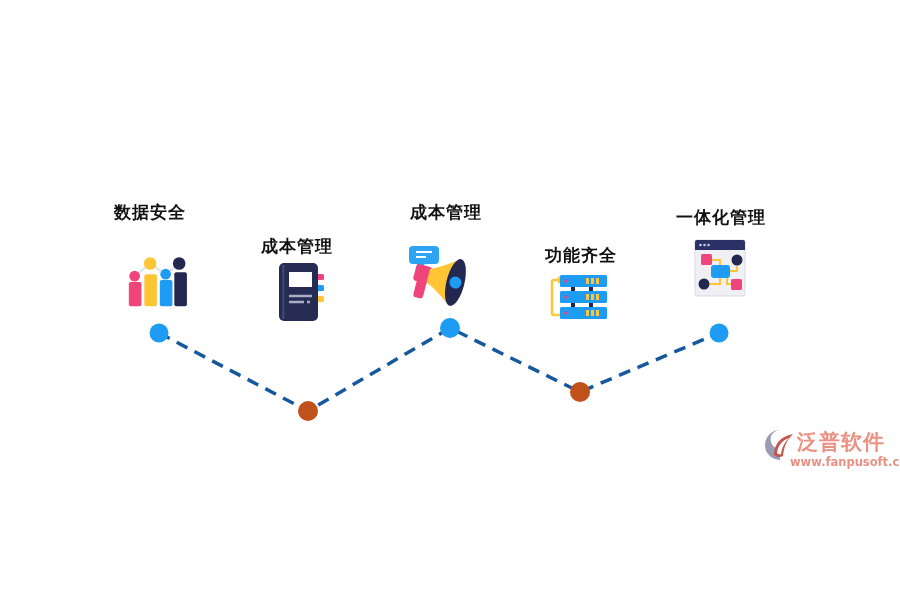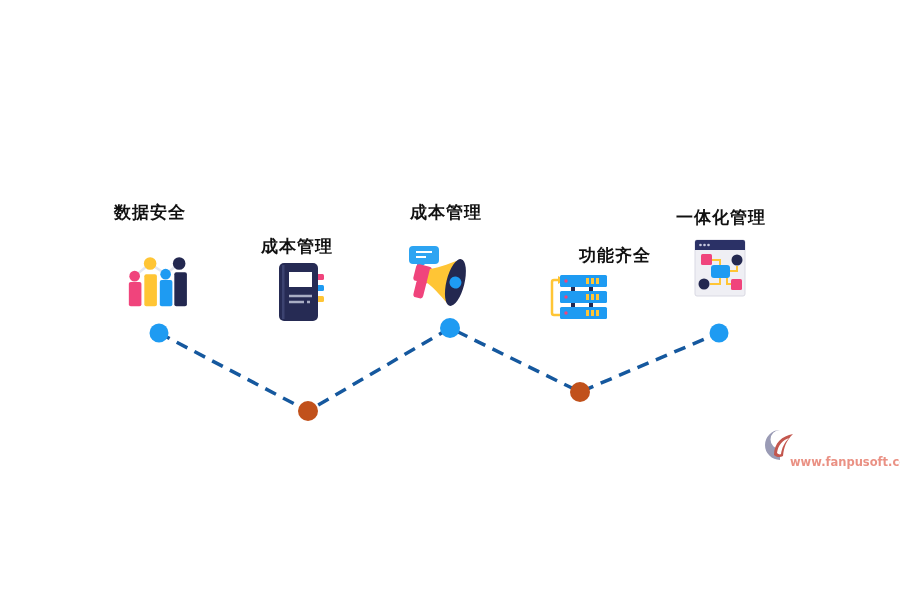--- a/index.html
+++ b/index.html
@@ -24,7 +24,7 @@
   .lbl-1 { left: 150px; top: 201px; }
   .lbl-2 { left: 297px; top: 235px; }
   .lbl-3 { left: 446px; top: 201px; text-align: right; }
-  .lbl-4 { left: 615px; top: 244px; }
+  .lbl-4 { left: 581px; top: 244px; }
   .lbl-5 { left: 721px; top: 206px; }
 
   .feature-icon { position: absolute; }

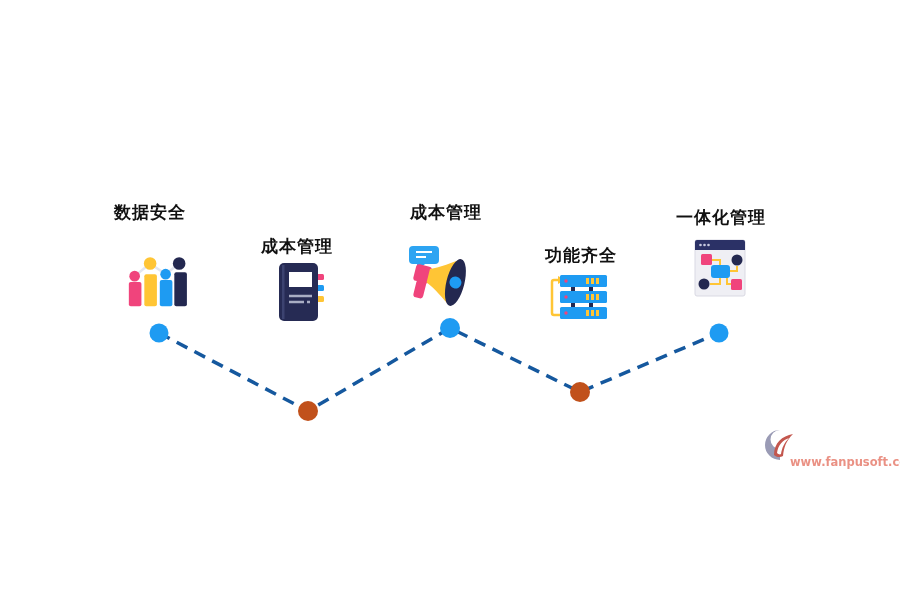--- a/index.html
+++ b/index.html
@@ -178,6 +178,7 @@
       <path d="M10,26 C10,14 18,7 29,5 C22,12 20,18 19,27 C16,29 12,28 10,26 Z" fill="#c3564d"></path>
       <path d="M13,24 C14,16 19,11 25,9 C20,14 18,19 17,25 C16,26 14,25 13,24 Z" fill="#ffffff"></path>
     </svg>
+    <div class="wm-brand">泛普软件</div>
     <div class="wm-url">www.fanpusoft.com</div>
   </div>
 

